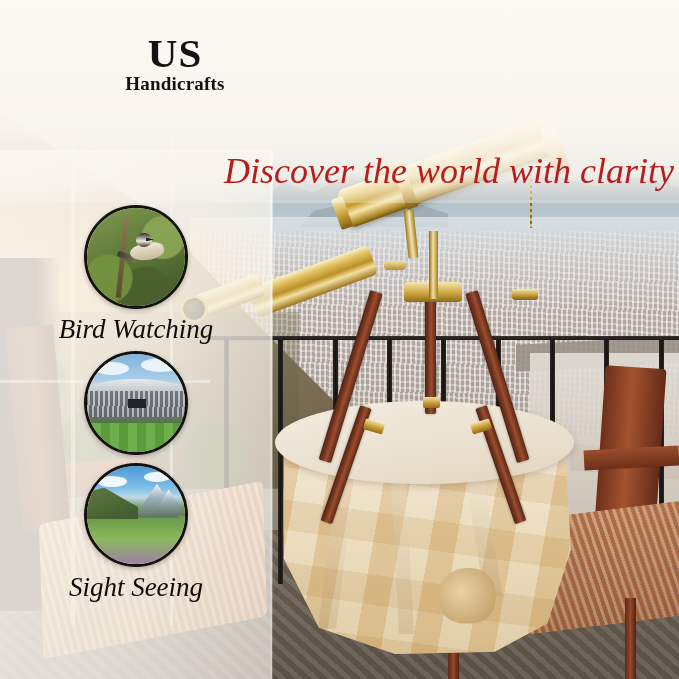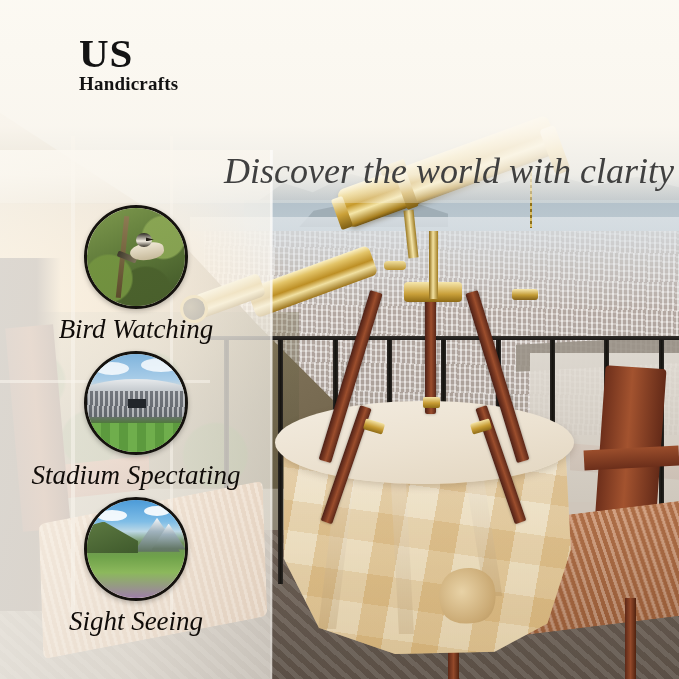--- a/index.html
+++ b/index.html
@@ -283,7 +283,7 @@
   }
 
   
-  .logo{position:absolute;left:79px;top:33px;width:160px;text-align:left;}
+  .logo{position:absolute;left:95px;top:33px;width:160px;text-align:center;}
   .logo-main{
     font-family:"Liberation Serif",serif;
     font-weight:700;font-size:41px;line-height:.98;color:#131313;

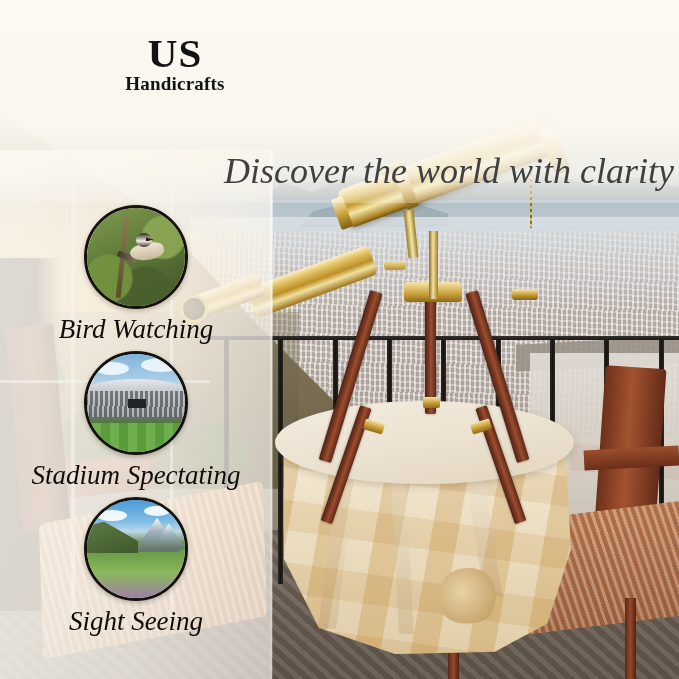--- a/index.html
+++ b/index.html
@@ -311,7 +311,7 @@
     text-align:right;
     font-family:"Liberation Serif",serif;
     font-style:italic;font-weight:400;font-size:36px;line-height:1.1;
-    color:#404040;
+    color:#b91c1c;
   }
 
   .features{position:absolute;left:0;top:205px;width:272px;}

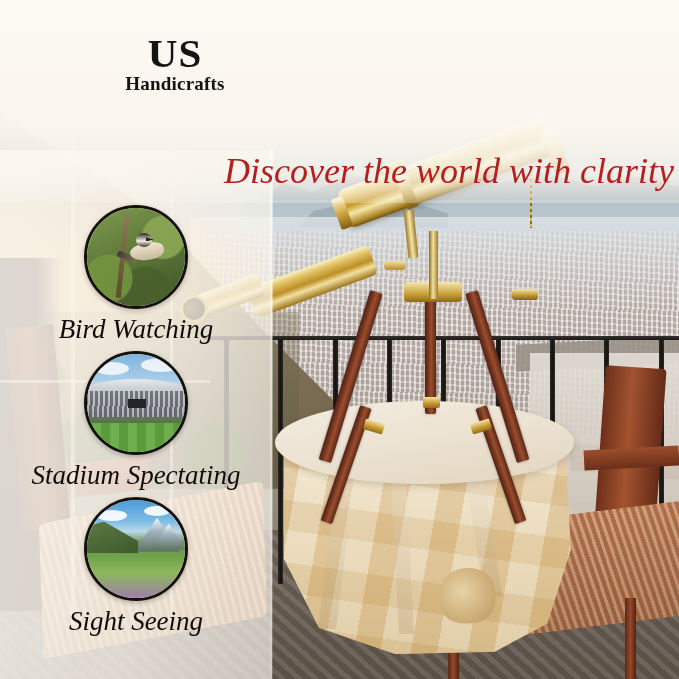--- a/index.html
+++ b/index.html
@@ -506,7 +506,6 @@
           <div class="st-pitch"></div>
         </div>
       </div>
-      <div class="feat-label">Stadium Spectating</div>
     </div>
 
     <div class="feature">

